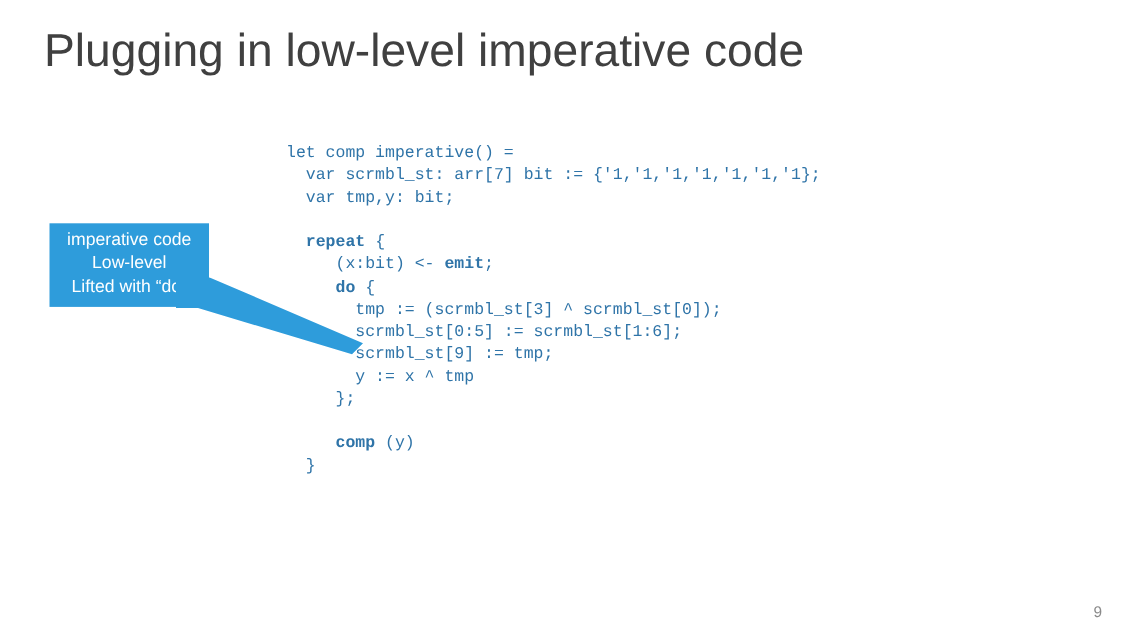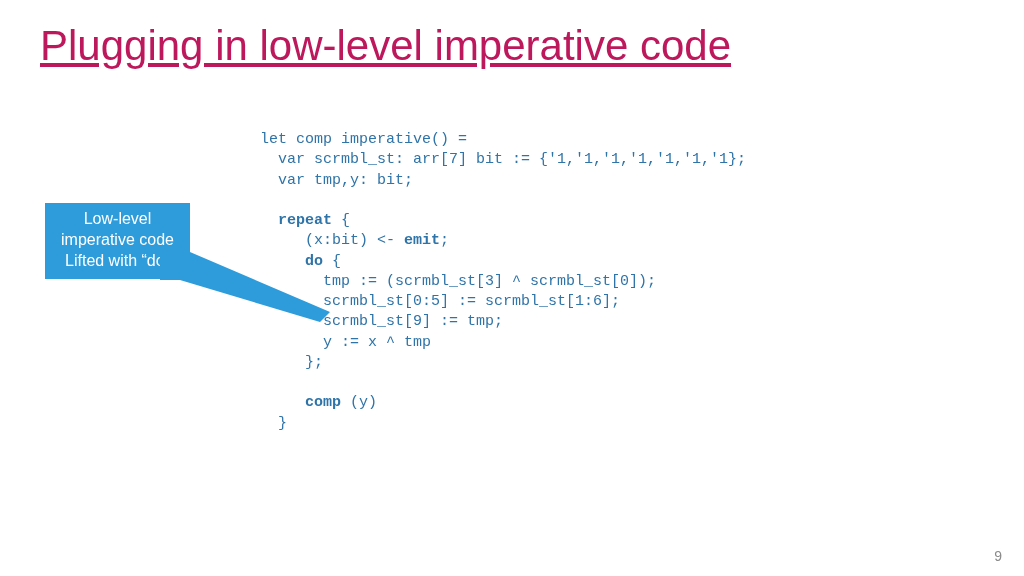--- a/index.html
+++ b/index.html
@@ -17,8 +17,7 @@
     left: 40px;
     font-size: 42px;
     font-weight: 300;
-    color: #be185d;
-    text-decoration: underline;
+    color: #404040;
   }
   .callout {
     position: absolute;

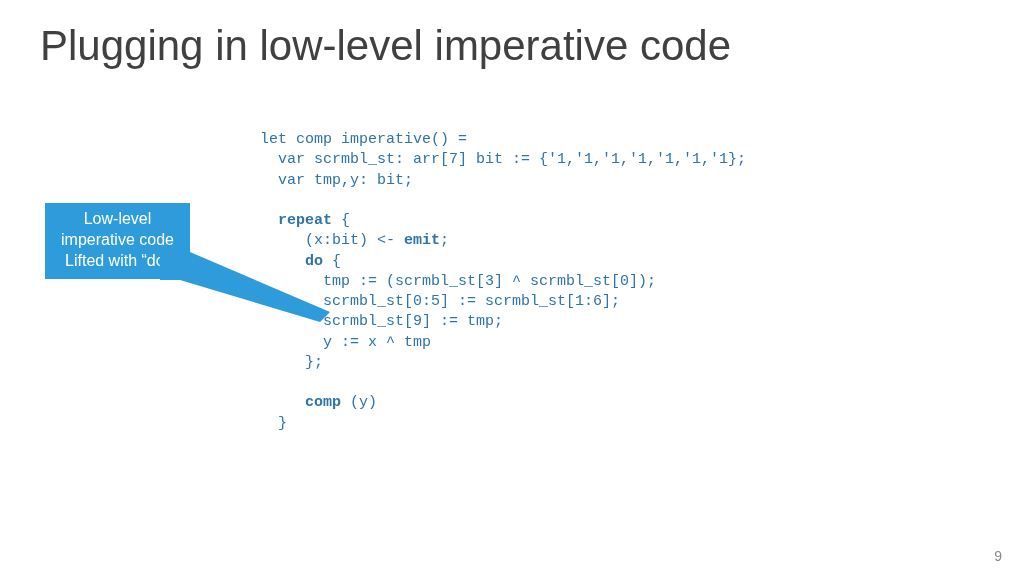--- a/index.html
+++ b/index.html
@@ -67,8 +67,8 @@
 <div class="title">Plugging in low-level imperative code</div>
 
 <div class="callout">
+  <div>imperative code</div>
   <div>Low-level</div>
-  <div>imperative code</div>
   <div>Lifted with “do”</div>
 </div>
 

